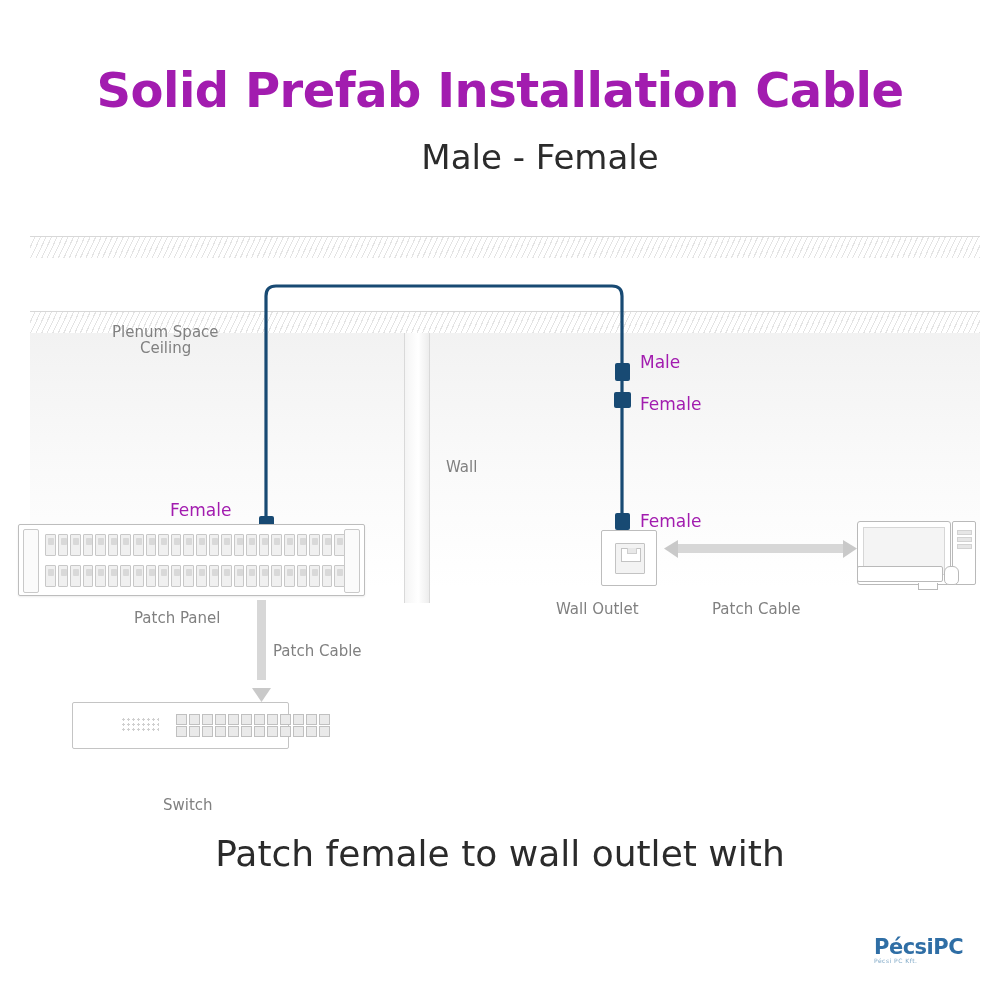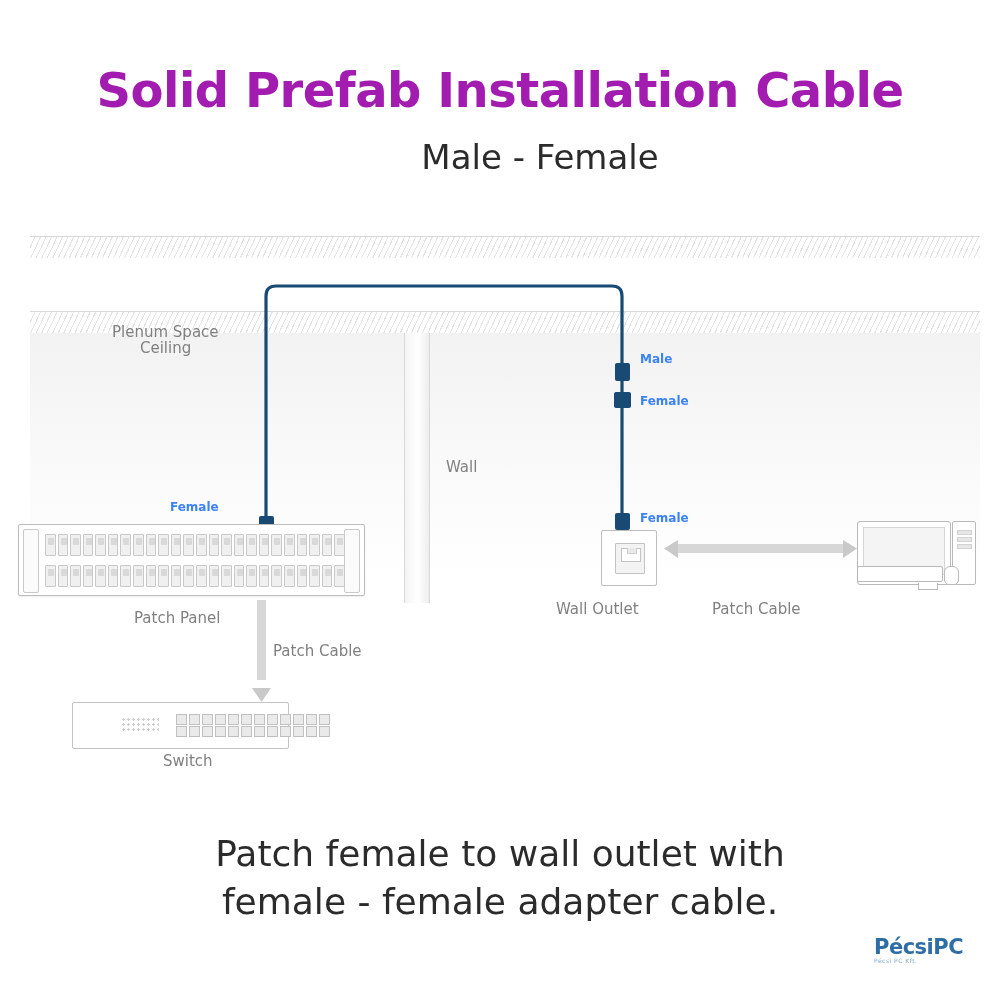--- a/index.html
+++ b/index.html
@@ -48,7 +48,7 @@
     position:absolute;font-size:15px;color:#808080;white-space:nowrap;
   }
   .lbl-blue{
-    position:absolute;font-size:12px;color:#3b82f6;white-space:nowrap;font-weight:bold;
+    position:absolute;font-size:17px;color:#a21caf;white-space:nowrap;font-weight:normal;
   }
 
   

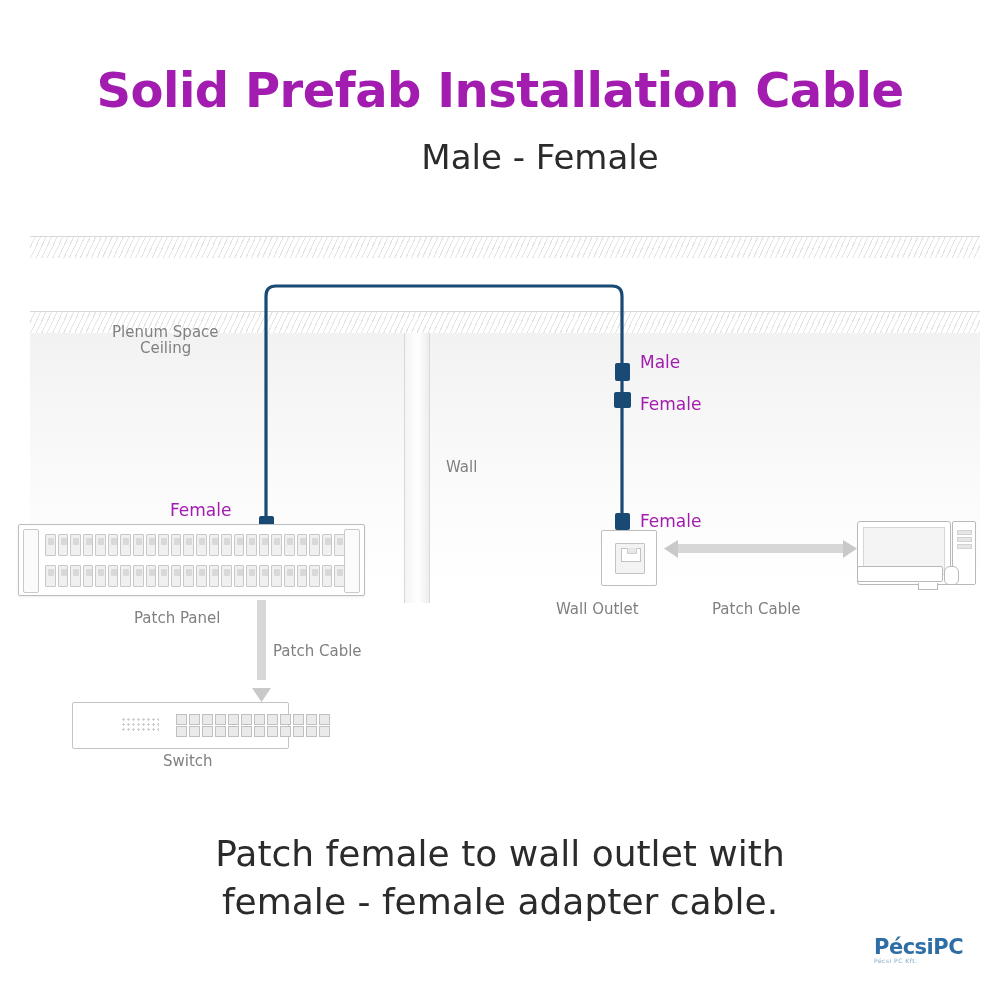--- a/index.html
+++ b/index.html
@@ -263,7 +263,7 @@
       <div class="sw-port"></div>
   </div>
 </div>
-<div class="lbl" style="left:163px;top:752px;">Switch</div>
+<div class="lbl" style="left:163px;top:796px;">Switch</div>
 
 <div class="outlet">
   <div class="outlet-inner">

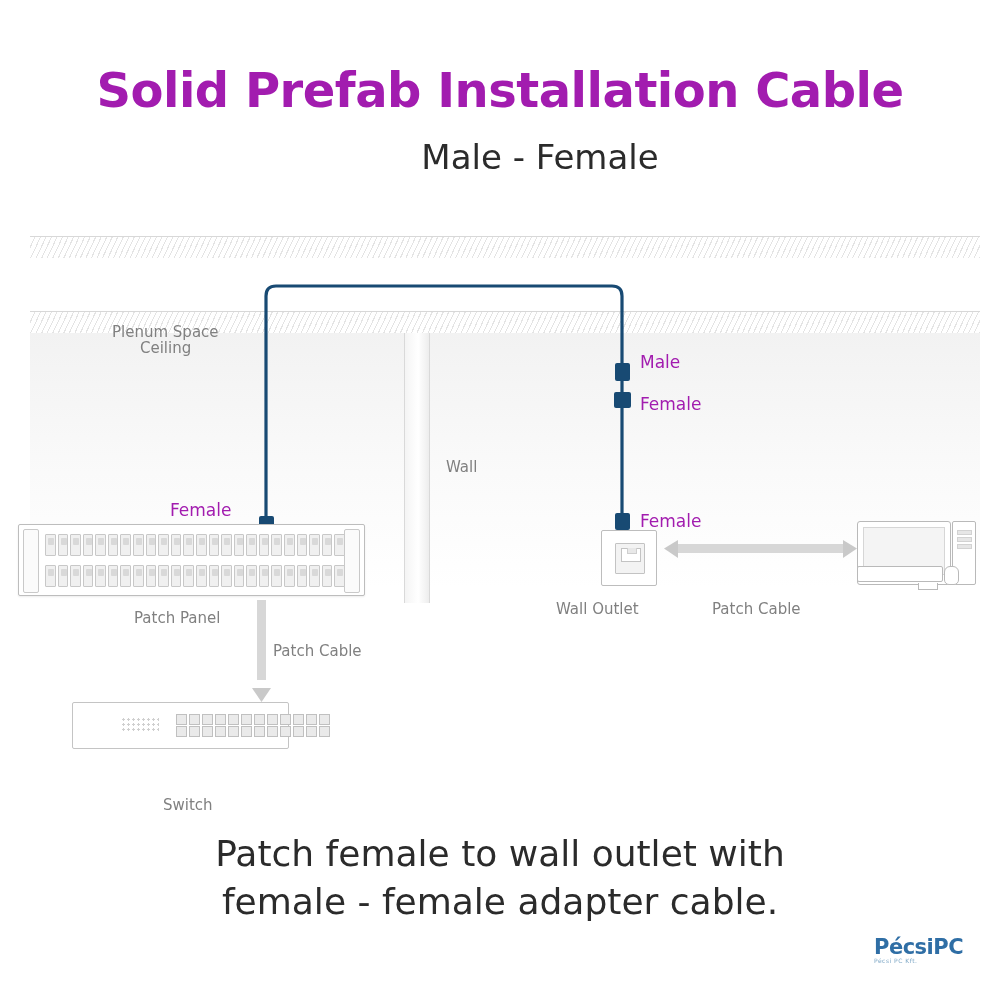--- a/index.html
+++ b/index.html
@@ -287,7 +287,6 @@
 
 <div class="caption">
   <div>Patch female to wall outlet with</div>
-  <div>female - female adapter cable.</div>
 </div>
 
 <div class="logo">

